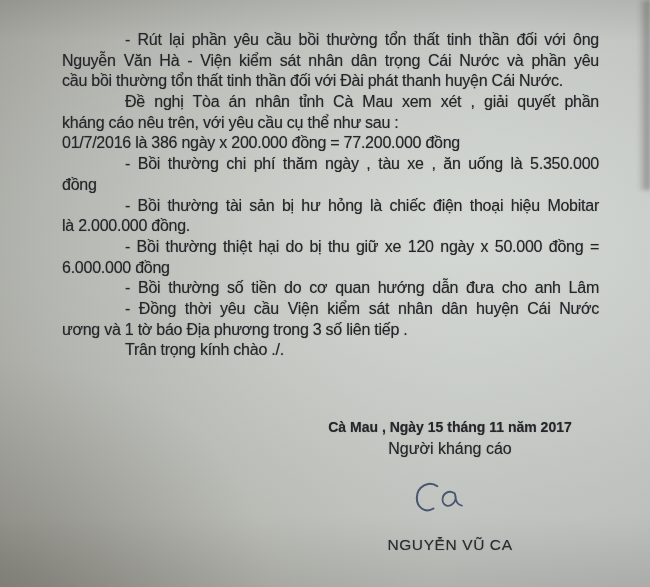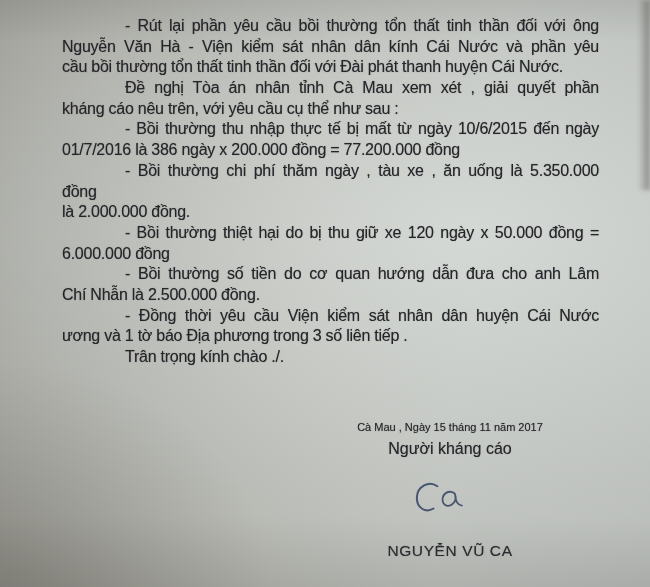--- a/index.html
+++ b/index.html
@@ -20,7 +20,7 @@
     filter:blur(2px);
   }
   .doc-body{
-    position:absolute;left:62px;top:16px;width:537px;
+    position:absolute;left:62px;top:30px;width:537px;
     font-size:16px;line-height:20.7px;letter-spacing:-0.25px;
     color:#26262a;
     text-shadow:0 0 1px rgba(45,45,50,0.5);

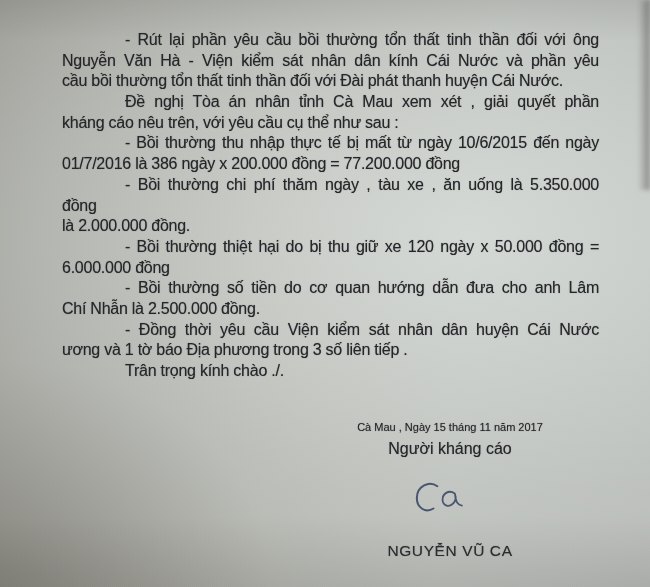--- a/index.html
+++ b/index.html
@@ -46,7 +46,7 @@
 
   <div class="doc-body" id="doc-body">
       <div class="line indent stretch">- Rút lại phần yêu cầu bồi thường tổn thất tinh thần đối với ông</div>
-      <div class="line stretch">Nguyễn Văn Hà - Viện kiểm sát nhân dân kính Cái Nước và phần yêu</div>
+      <div class="line stretch">Nguyễn Văn Hà - Viện kiểm sát nhân dân trọng Cái Nước và phần yêu</div>
       <div class="line">cầu bồi thường tổn thất tinh thần đối với Đài phát thanh huyện Cái Nước.</div>
       <div class="line indent stretch">Đề nghị Tòa án nhân tỉnh Cà Mau xem xét , giải quyết phần</div>
       <div class="line">kháng cáo nêu trên, với yêu cầu cụ thể như sau :</div>

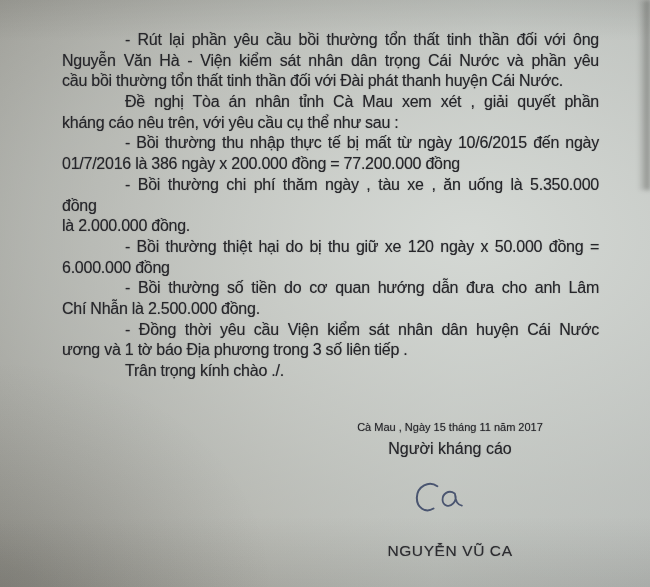--- a/index.html
+++ b/index.html
@@ -50,7 +50,6 @@
       <div class="line">cầu bồi thường tổn thất tinh thần đối với Đài phát thanh huyện Cái Nước.</div>
       <div class="line indent stretch">Đề nghị Tòa án nhân tỉnh Cà Mau xem xét , giải quyết phần</div>
       <div class="line">kháng cáo nêu trên, với yêu cầu cụ thể như sau :</div>
-      <div class="line indent stretch">- Bồi thường thu nhập thực tế bị mất từ ngày 10/6/2015 đến ngày</div>
       <div class="line">01/7/2016  là 386 ngày x 200.000 đồng = 77.200.000 đồng</div>
       <div class="line indent stretch">- Bồi thường chi phí thăm ngày , tàu xe , ăn uống là 5.350.000</div>
       <div class="line">đồng</div>

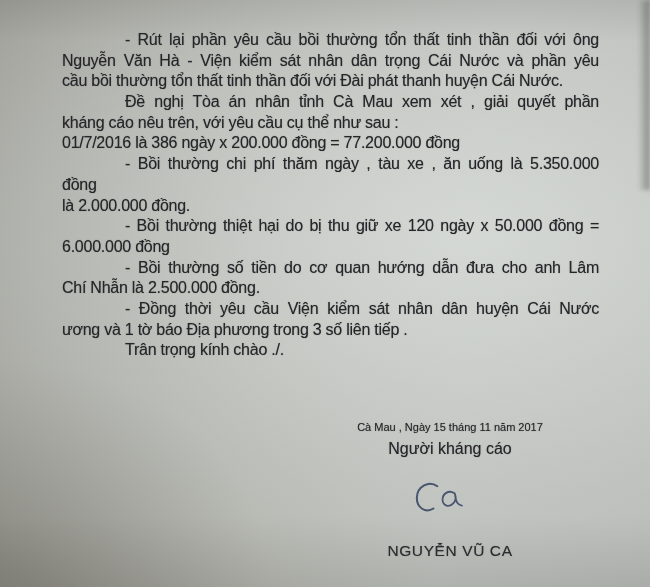--- a/index.html
+++ b/index.html
@@ -53,6 +53,7 @@
       <div class="line">01/7/2016  là 386 ngày x 200.000 đồng = 77.200.000 đồng</div>
       <div class="line indent stretch">- Bồi thường chi phí thăm ngày , tàu xe , ăn uống là 5.350.000</div>
       <div class="line">đồng</div>
+      <div class="line indent stretch">- Bồi thường tài sản bị hư hỏng là chiếc điện thoại hiệu Mobitar</div>
       <div class="line">là 2.000.000 đồng.</div>
       <div class="line indent stretch">- Bồi thường thiệt hại do bị thu giữ xe 120 ngày x 50.000 đồng =</div>
       <div class="line">6.000.000 đồng</div>

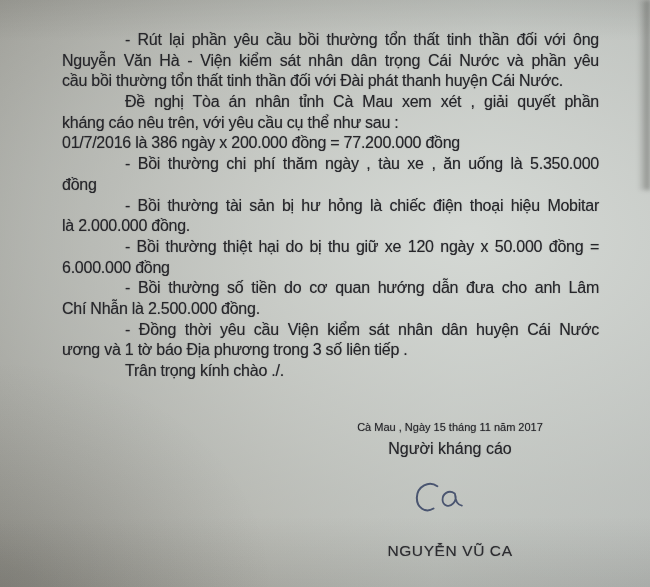--- a/index.html
+++ b/index.html
@@ -58,7 +58,6 @@
       <div class="line indent stretch">- Bồi thường thiệt hại do bị thu giữ xe 120 ngày x 50.000 đồng =</div>
       <div class="line">6.000.000 đồng</div>
       <div class="line indent stretch">- Bồi thường số tiền do cơ quan hướng dẫn đưa cho anh Lâm</div>
-      <div class="line">Chí Nhẫn là 2.500.000 đồng.</div>
       <div class="line indent stretch">- Đồng thời yêu cầu Viện kiểm sát nhân dân huyện Cái Nước</div>
       <div class="line">ương và 1 tờ báo Địa phương trong 3 số liên tiếp .</div>
       <div class="line indent">Trân trọng kính chào ./.</div>

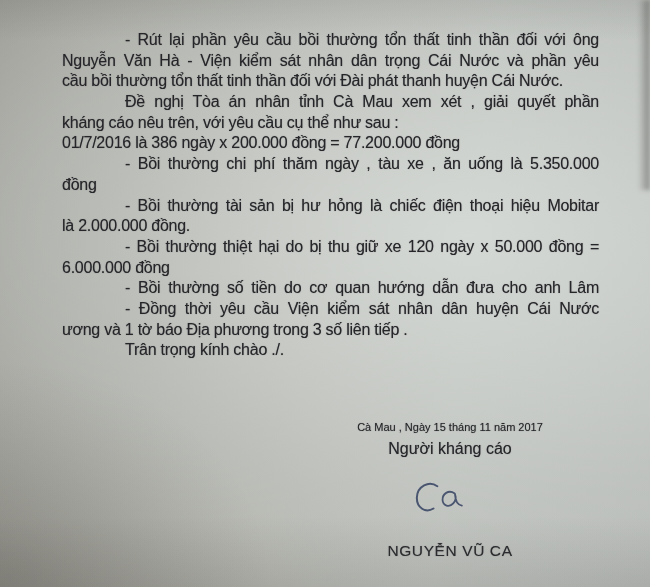--- a/index.html
+++ b/index.html
@@ -33,7 +33,7 @@
     text-align:center;color:#26262a;
     text-shadow:0 0 1px rgba(45,45,50,0.5);
   }
-  .place-date{font-size:11px;line-height:22px;}
+  .place-date{font-size:14px;line-height:22px;font-weight:bold;}
   .signer-role{font-size:16px;line-height:22px;}
   .signature-wrap{margin-top:16px;height:48px;}
   .signature-wrap svg{transform:rotate(-3deg);margin-right:14px;}

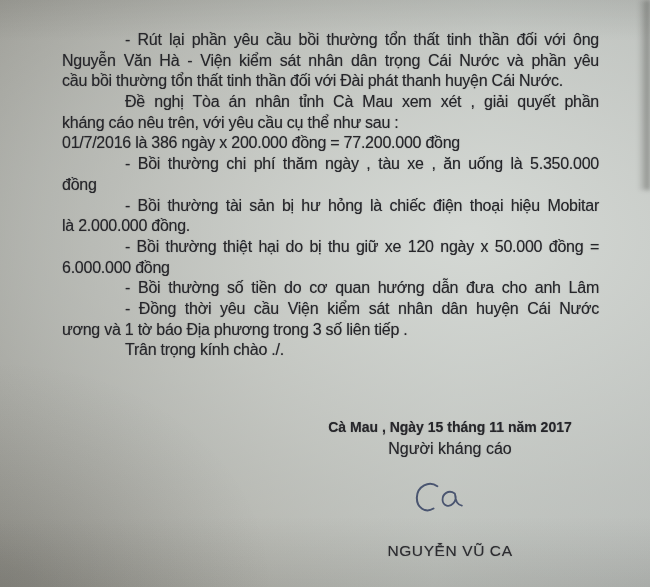--- a/index.html
+++ b/index.html
@@ -37,7 +37,7 @@
   .signer-role{font-size:16px;line-height:22px;}
   .signature-wrap{margin-top:16px;height:48px;}
   .signature-wrap svg{transform:rotate(-3deg);margin-right:14px;}
-  .signer-name{margin-top:18px;font-size:15.5px;letter-spacing:0.6px;color:#2c2c30;}
+  .signer-name{margin-top:12px;font-size:15.5px;letter-spacing:0.6px;color:#2c2c30;}
 </style>
 </head>
 <body>

